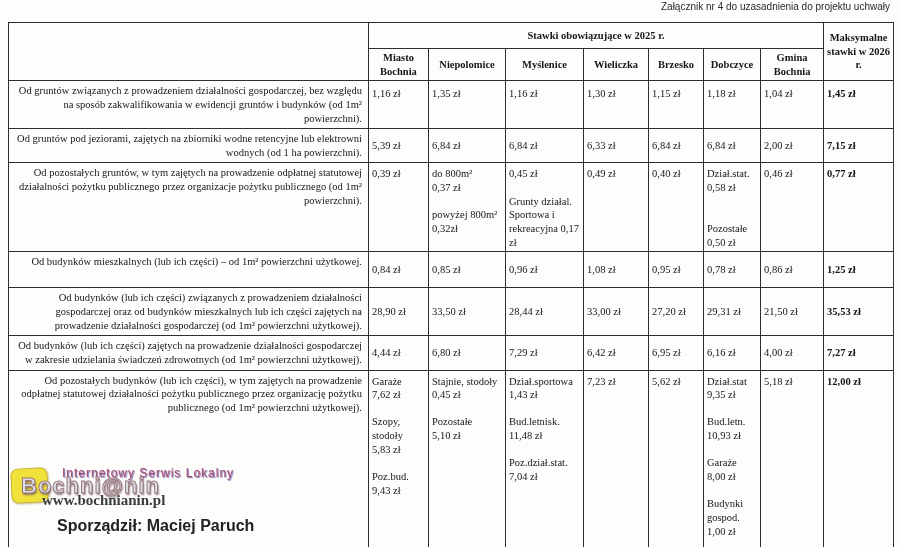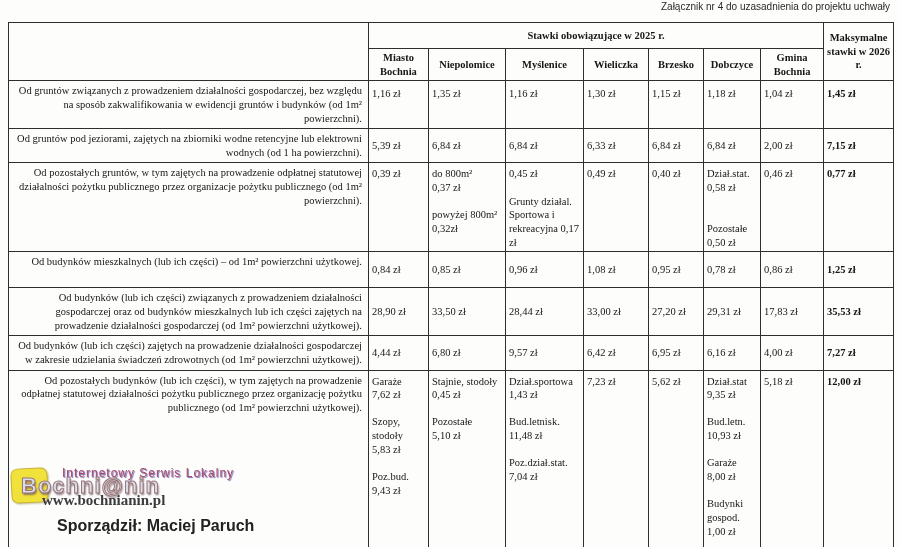--- a/index.html
+++ b/index.html
@@ -162,7 +162,7 @@
         <td class="v">33,00 zł</td>
         <td class="v">27,20 zł</td>
         <td class="v">29,31 zł</td>
-        <td class="v">17,83 zł</td>
+        <td class="v">21,50 zł</td>
         <td class="v max">35,53 zł</td>
       </tr>
       <tr class="r6">

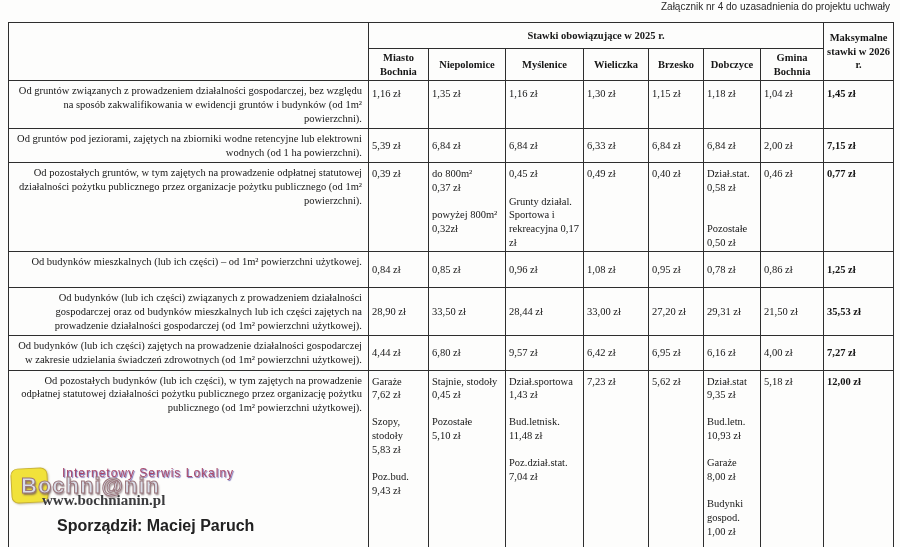--- a/index.html
+++ b/index.html
@@ -169,7 +169,7 @@
         <td class="lbl">Od budynków (lub ich części) zajętych na prowadzenie działalności gospodarczej w zakresie udzielania świadczeń zdrowotnych (od 1m² powierzchni użytkowej).</td>
         <td class="v">4,44 zł</td>
         <td class="v">6,80 zł</td>
-        <td class="v">9,57 zł</td>
+        <td class="v">7,29 zł</td>
         <td class="v">6,42 zł</td>
         <td class="v">6,95 zł</td>
         <td class="v">6,16 zł</td>

